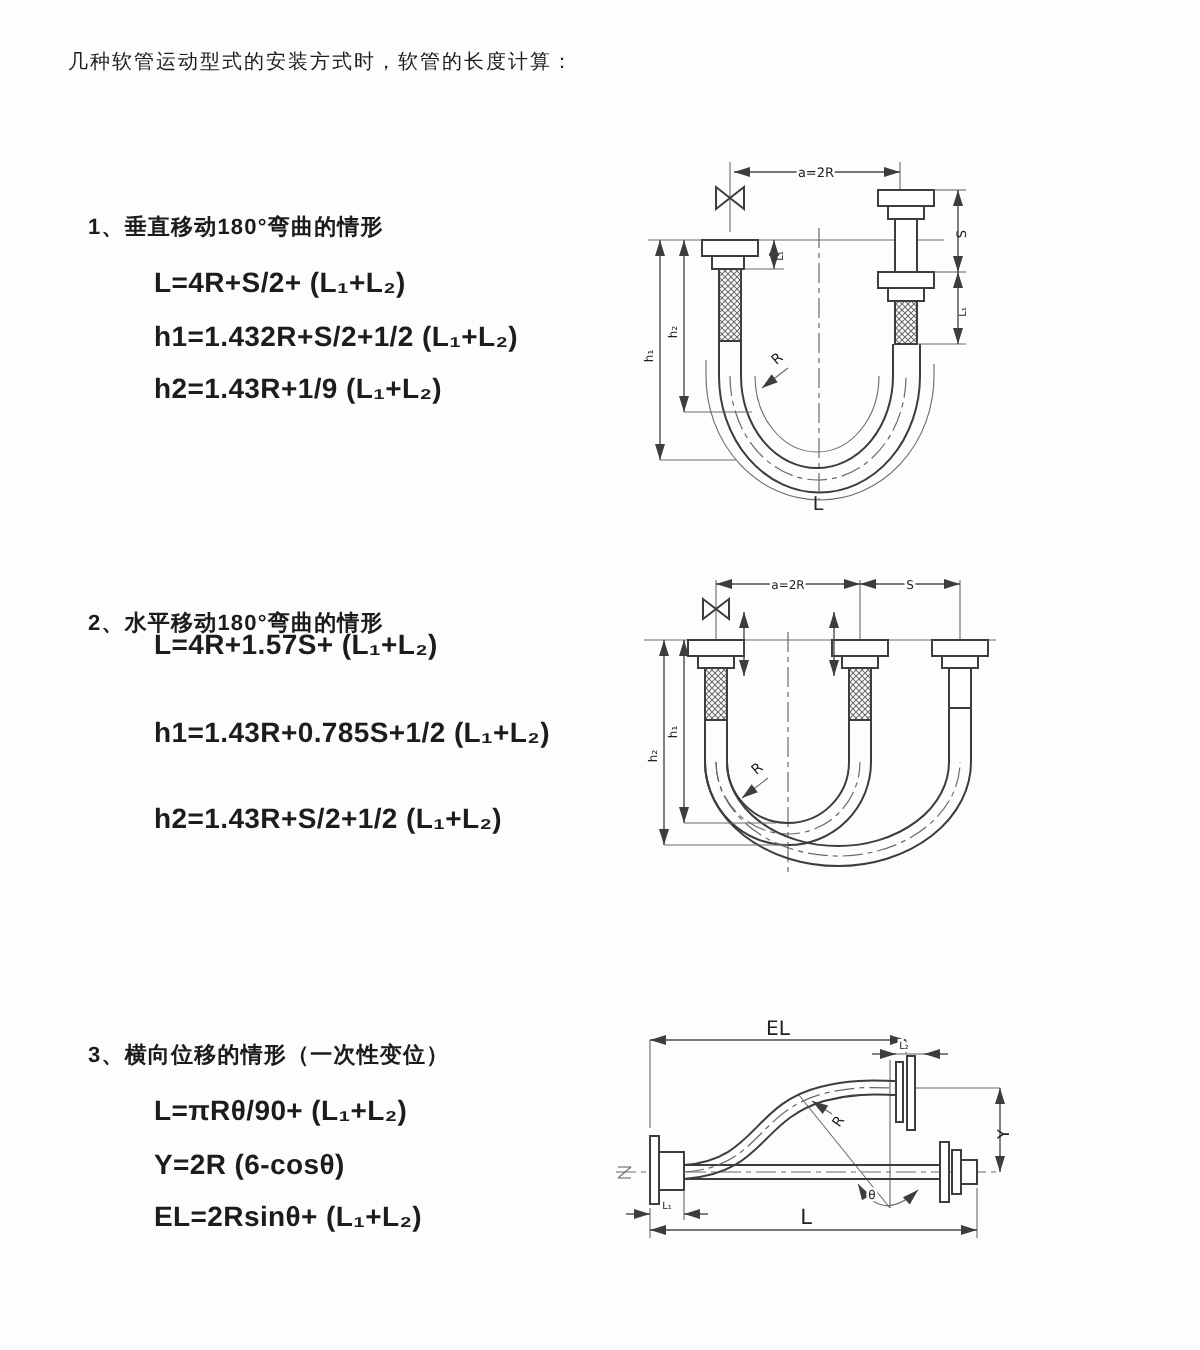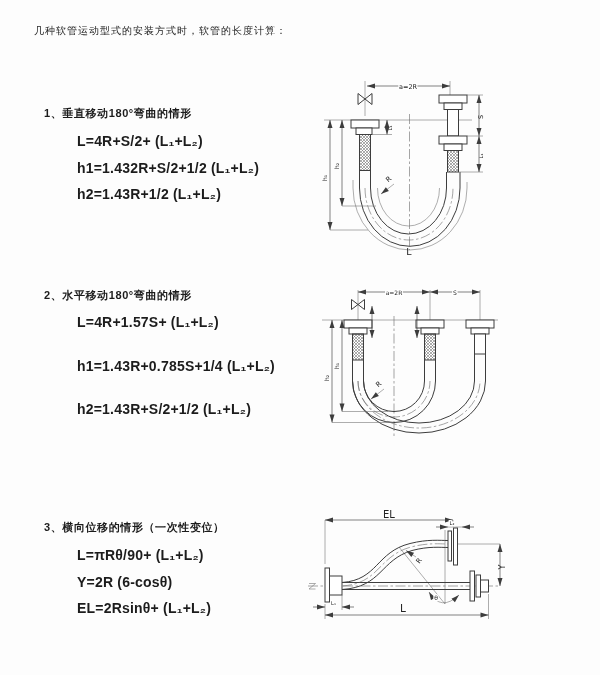--- a/index.html
+++ b/index.html
@@ -39,7 +39,7 @@
 <div class="sec-heading" style="top:106px">1、垂直移动180°弯曲的情形</div>
 <div class="formula" style="top:133px">L=4R+S/2+ (L₁+L₂)</div>
 <div class="formula" style="top:160px">h1=1.432R+S/2+1/2 (L₁+L₂)</div>
-<div class="formula" style="top:186px">h2=1.43R+1/2 (L₁+L₂)</div>
+<div class="formula" style="top:186px">h2=1.43R+1/9 (L₁+L₂)</div>
 
 <div class="sec-heading" style="top:288px">2、水平移动180°弯曲的情形</div>
 <div class="formula" style="top:314px">L=4R+1.57S+ (L₁+L₂)</div>

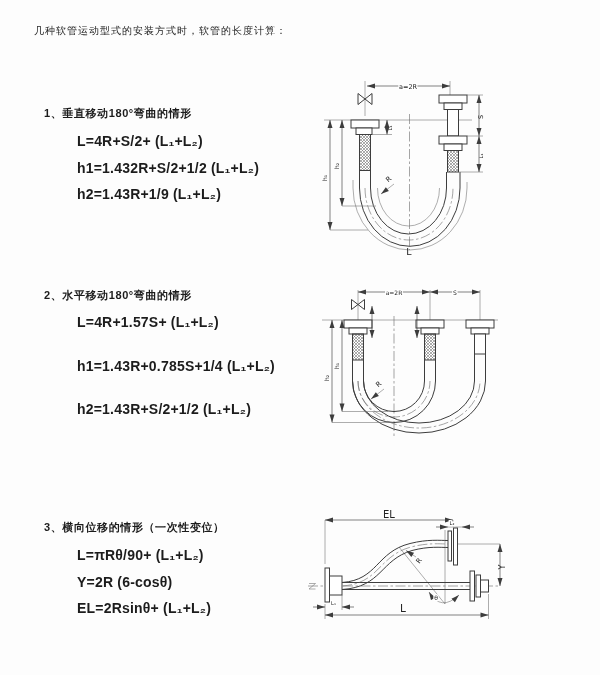--- a/index.html
+++ b/index.html
@@ -41,7 +41,7 @@
 <div class="formula" style="top:160px">h1=1.432R+S/2+1/2 (L₁+L₂)</div>
 <div class="formula" style="top:186px">h2=1.43R+1/9 (L₁+L₂)</div>
 
-<div class="sec-heading" style="top:288px">2、水平移动180°弯曲的情形</div>
+<div class="sec-heading" style="top:304px">2、水平移动180°弯曲的情形</div>
 <div class="formula" style="top:314px">L=4R+1.57S+ (L₁+L₂)</div>
 <div class="formula" style="top:358px">h1=1.43R+0.785S+1/4 (L₁+L₂)</div>
 <div class="formula" style="top:401px">h2=1.43R+S/2+1/2 (L₁+L₂)</div>

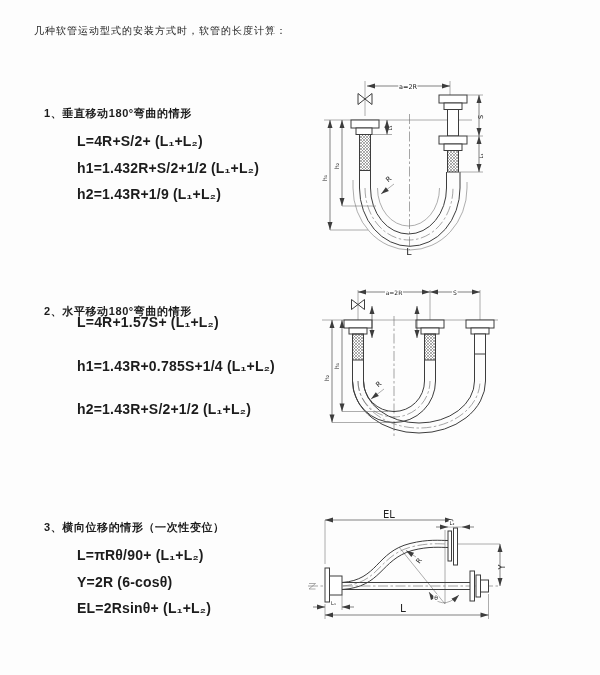--- a/index.html
+++ b/index.html
@@ -43,7 +43,7 @@
 
 <div class="sec-heading" style="top:304px">2、水平移动180°弯曲的情形</div>
 <div class="formula" style="top:314px">L=4R+1.57S+ (L₁+L₂)</div>
-<div class="formula" style="top:358px">h1=1.43R+0.785S+1/4 (L₁+L₂)</div>
+<div class="formula" style="top:358px">h1=1.43R+0.785S+1/2 (L₁+L₂)</div>
 <div class="formula" style="top:401px">h2=1.43R+S/2+1/2 (L₁+L₂)</div>
 
 <div class="sec-heading" style="top:520px">3、横向位移的情形（一次性变位）</div>

